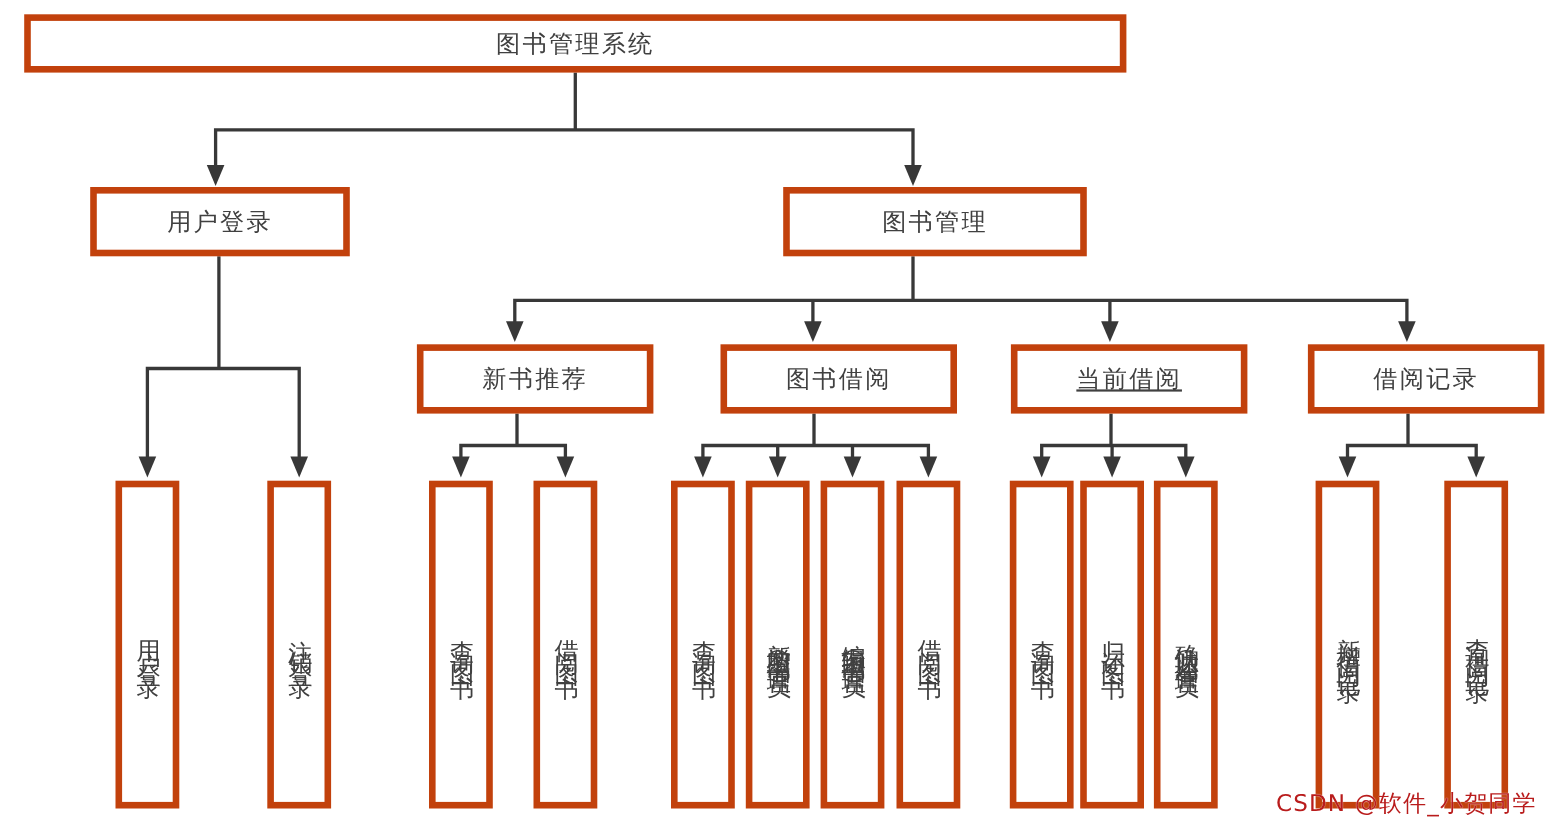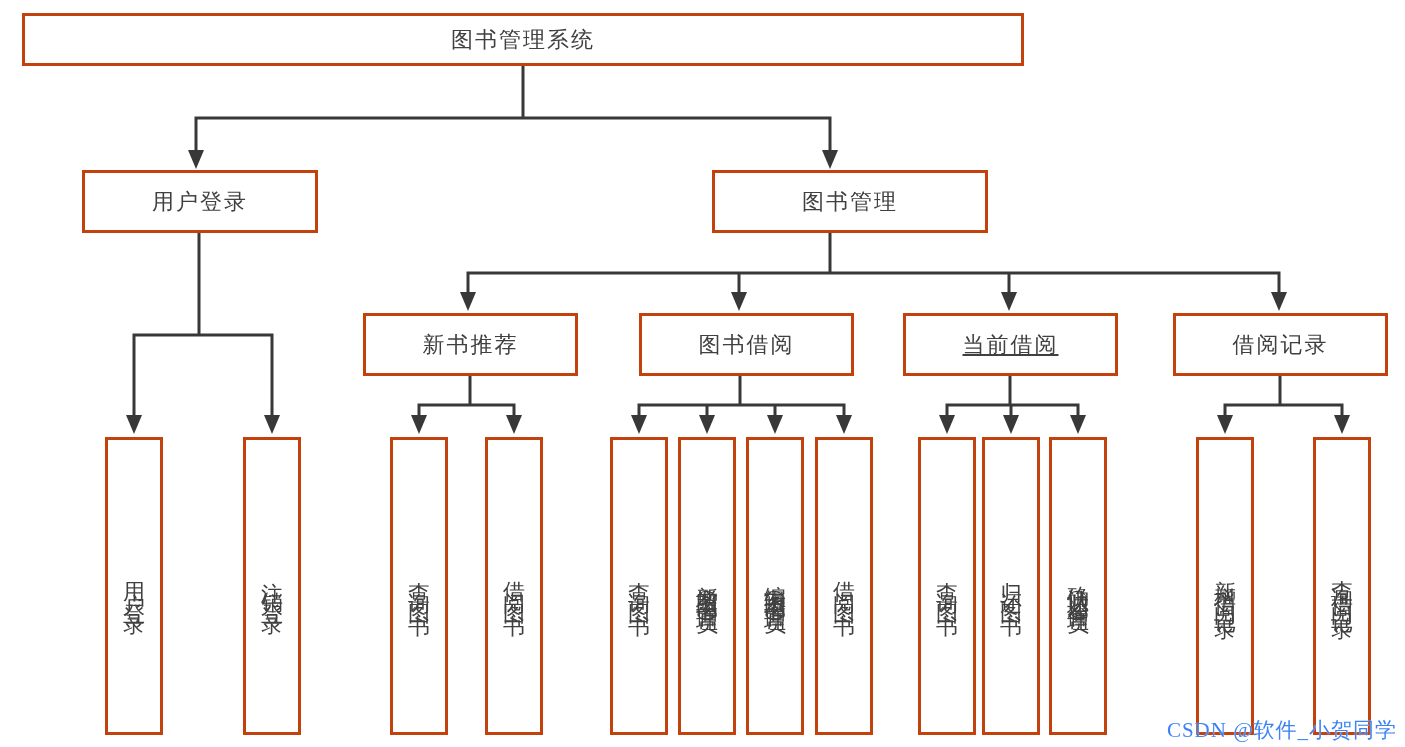--- a/index.html
+++ b/index.html
@@ -23,7 +23,7 @@
   .node {
     position: absolute;
     background: #ffffff;
-    border: 3px solid #c2410c;
+    border: 6px solid #c2410c;
     color: #404040;
     display: flex;
     align-items: center;

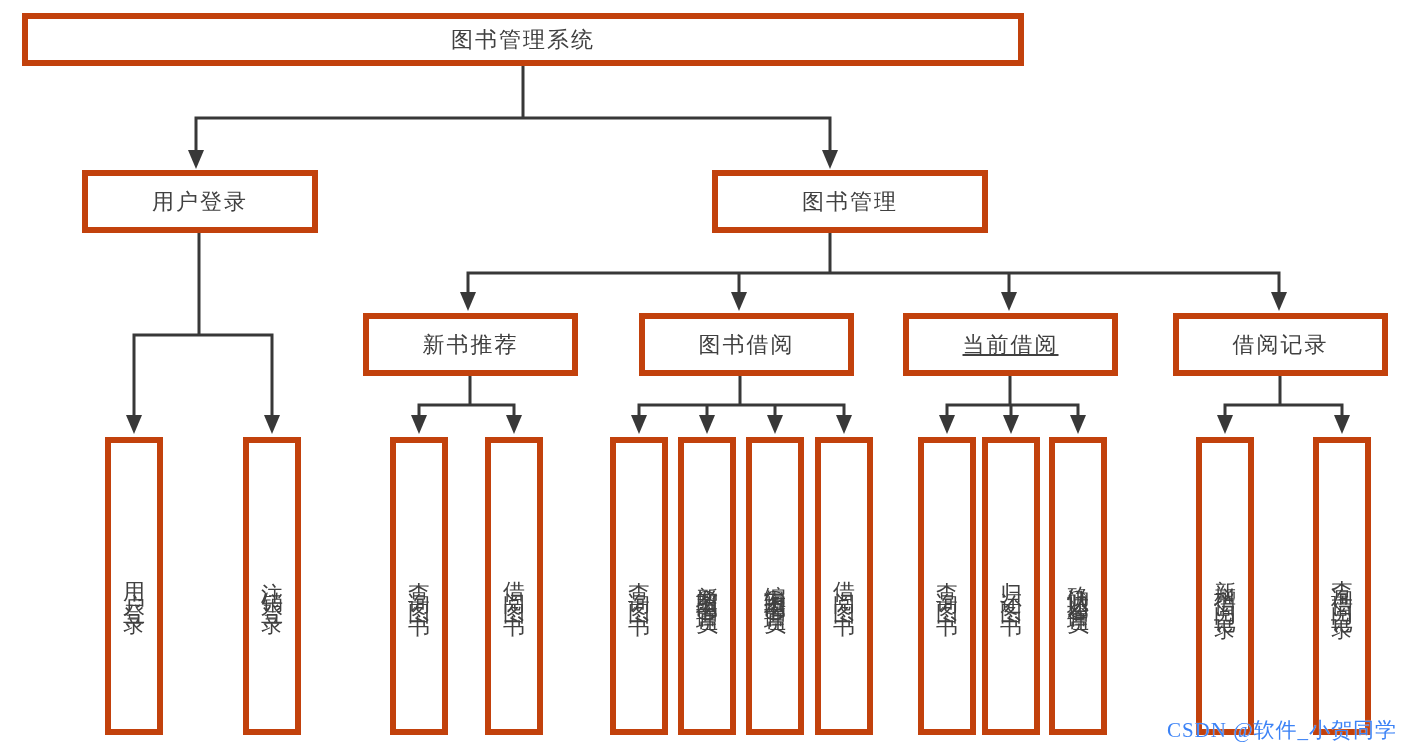--- a/index.html
+++ b/index.html
@@ -41,7 +41,7 @@
   .n-login { left: 82px;   top: 170px; width: 236px;  height: 63px; }
   .n-mgmt  { left: 712px;  top: 170px; width: 276px;  height: 63px; }
   
-  .lvl3    { top: 313px; width: 215px; height: 63px; }
+  .lvl3    { top: 313px; width: 215px; height: 63px; margin-left: 16px; }
   .n-g0 { left: 363px; }
   .n-g1 { left: 639px; }
   .n-g2 { left: 903px; text-decoration: underline; }

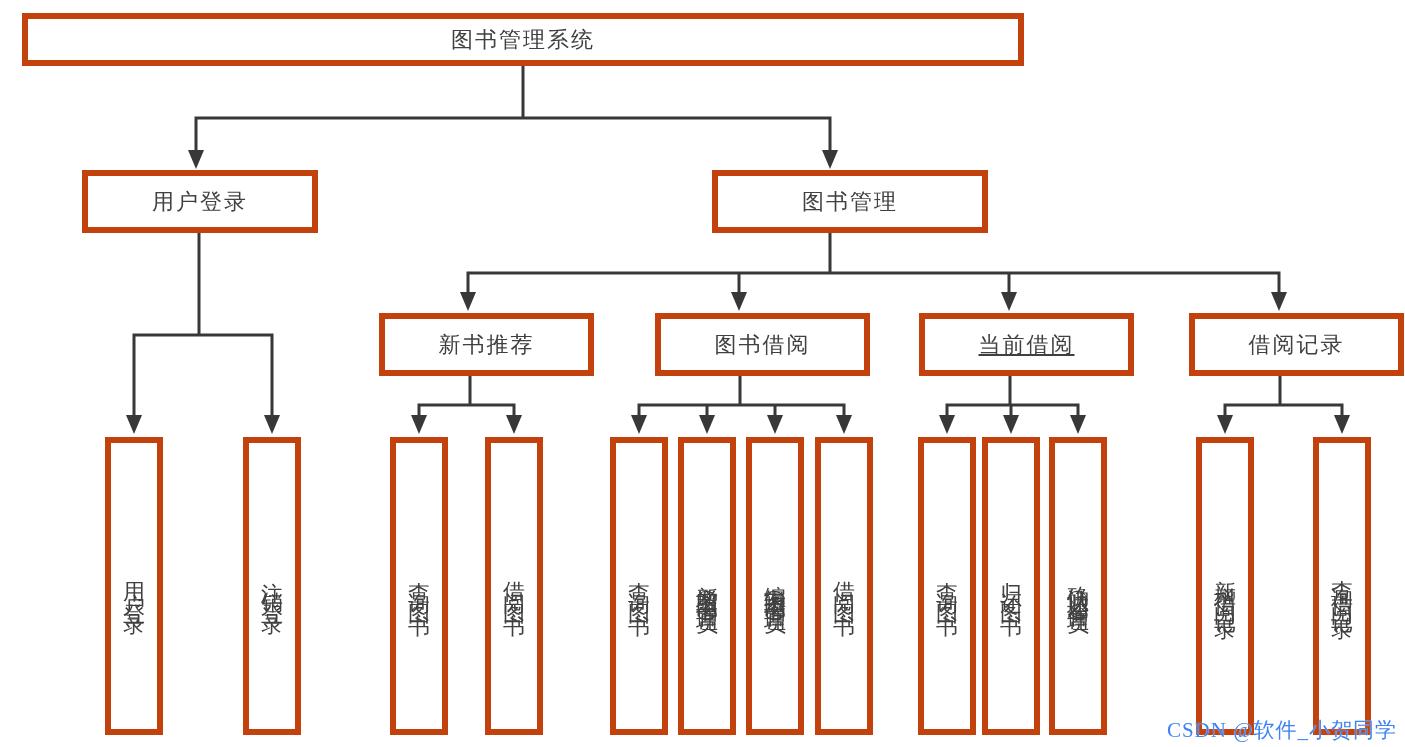--- a/index.html
+++ b/index.html
@@ -68,11 +68,10 @@
     position: absolute;
     right: 8px; bottom: 3px;
     font-size: 21px;
-    color: #3b82f6;
+    color: #b91c1c;
     letter-spacing: 1px;
     z-index: 5;
     text-shadow: 0 0 1px #ffffff;
-    font-family: Liberation Serif, serif;
   }
 </style>
 </head>

